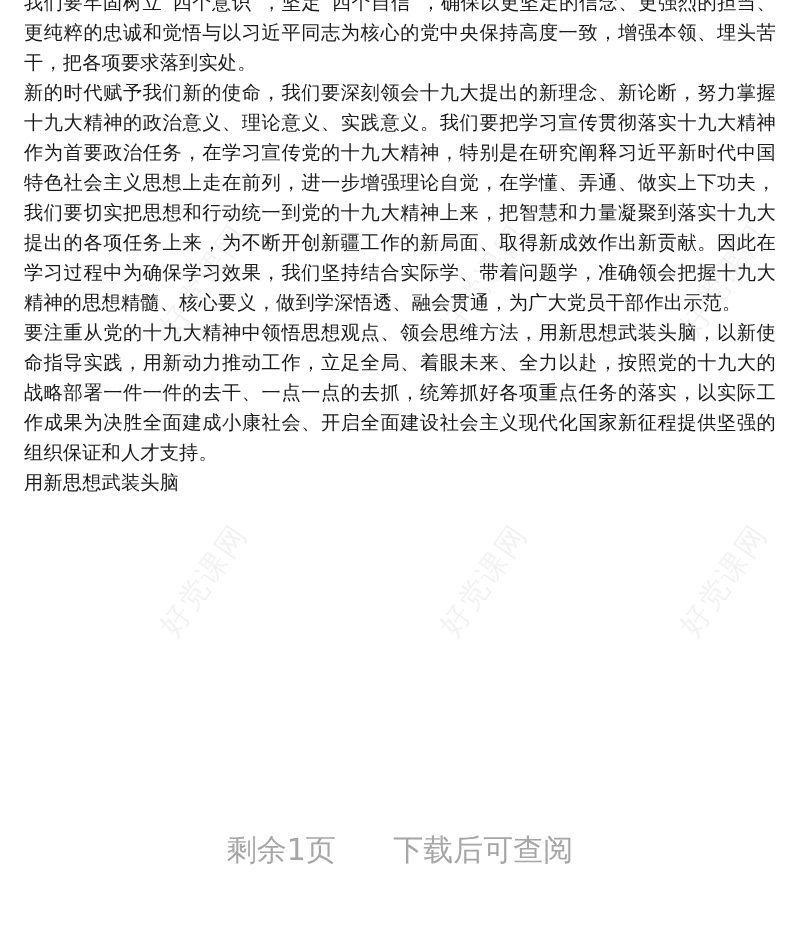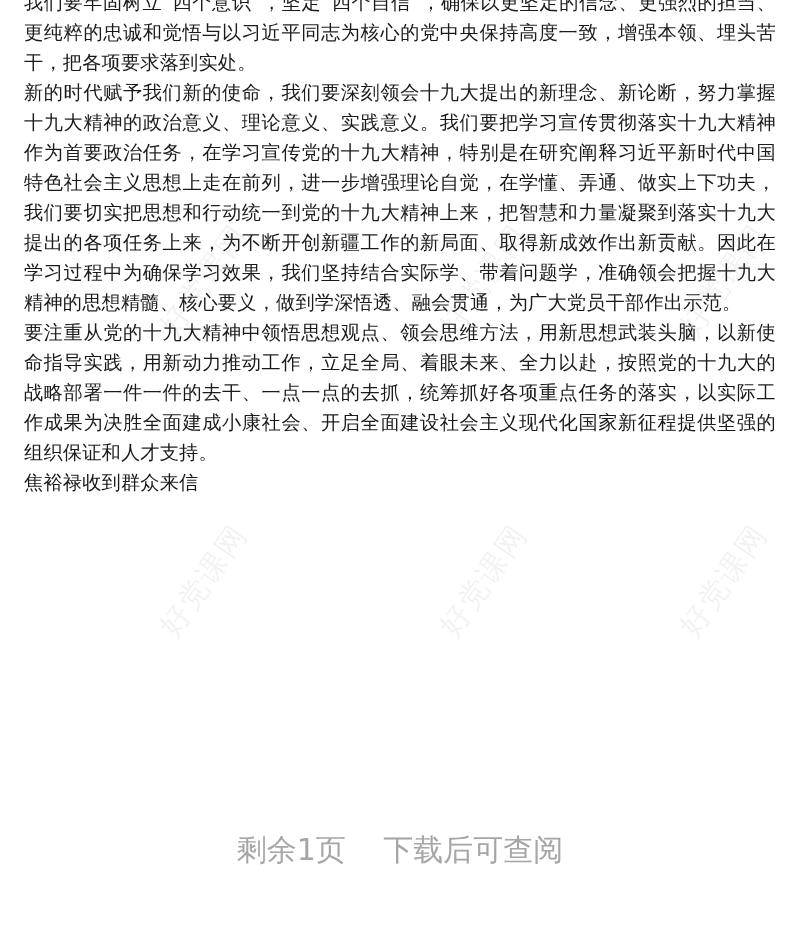--- a/index.html
+++ b/index.html
@@ -24,7 +24,7 @@
   <p class="para">我们要牢固树立“四个意识”，坚定“四个自信”，确保以更坚定的信念、更强烈的担当、更纯粹的忠诚和觉悟与以习近平同志为核心的党中央保持高度一致，增强本领、埋头苦干，把各项要求落到实处。</p>
   <p class="para">新的时代赋予我们新的使命，我们要深刻领会十九大提出的新理念、新论断，努力掌握十九大精神的政治意义、理论意义、实践意义。我们要把学习宣传贯彻落实十九大精神作为首要政治任务，在学习宣传党的十九大精神，特别是在研究阐释习近平新时代中国特色社会主义思想上走在前列，进一步增强理论自觉，在学懂、弄通、做实上下功夫，我们要切实把思想和行动统一到党的十九大精神上来，把智慧和力量凝聚到落实十九大提出的各项任务上来，为不断开创新疆工作的新局面、取得新成效作出新贡献。因此在学习过程中为确保学习效果，我们坚持结合实际学、带着问题学，准确领会把握十九大精神的思想精髓、核心要义，做到学深悟透、融会贯通，为广大党员干部作出示范。</p>
   <p class="para">要注重从党的十九大精神中领悟思想观点、领会思维方法，用新思想武装头脑，以新使命指导实践，用新动力推动工作，立足全局、着眼未来、全力以赴，按照党的十九大的战略部署一件一件的去干、一点一点的去抓，统筹抓好各项重点任务的落实，以实际工作成果为决胜全面建成小康社会、开启全面建设社会主义现代化国家新征程提供坚强的组织保证和人才支持。</p>
-  <p class="para">焦裕禄收到群众来信</p>
+  <p class="para">用新思想武装头脑</p>
 </div>
 
 <div class="watermark-layer">

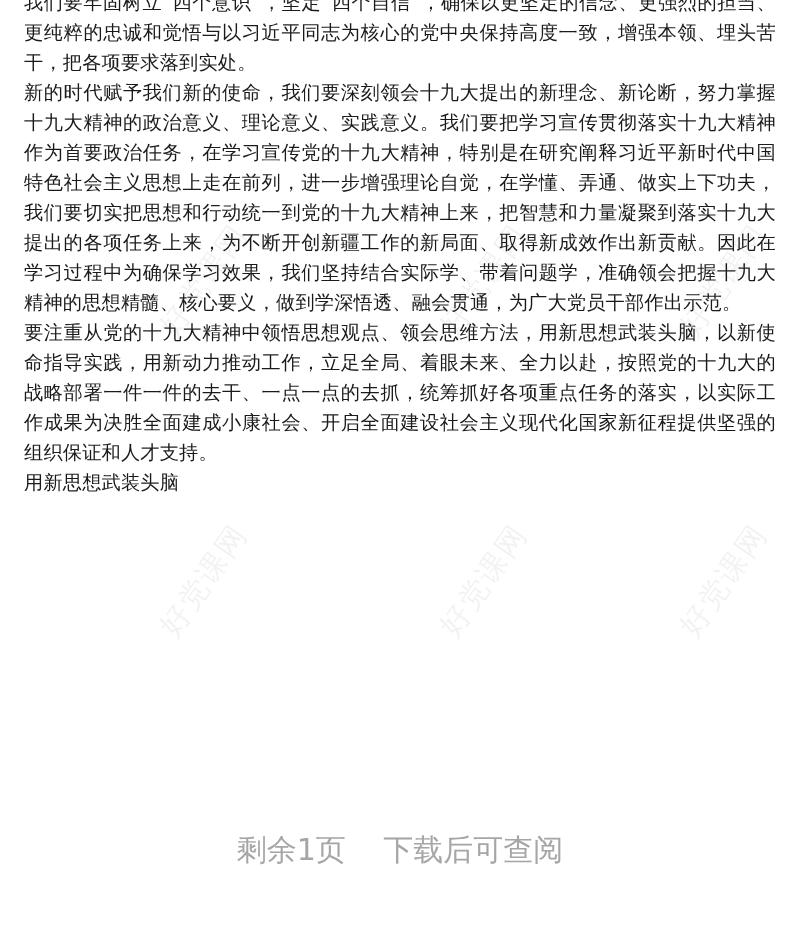--- a/index.html
+++ b/index.html
@@ -15,7 +15,7 @@
     .footer-note { position: absolute; left: 0; top: 830px; width: 800px;
                    text-align: center; color: #a6a6a6; font-size: 30px;
                    font-family: "DejaVu Sans", "Liberation Sans", sans-serif; }
-    .footer-note span { margin: 0 14px; }
+    .footer-note span { margin: 0 24px; }
   </style>
 </head>
 <body>

